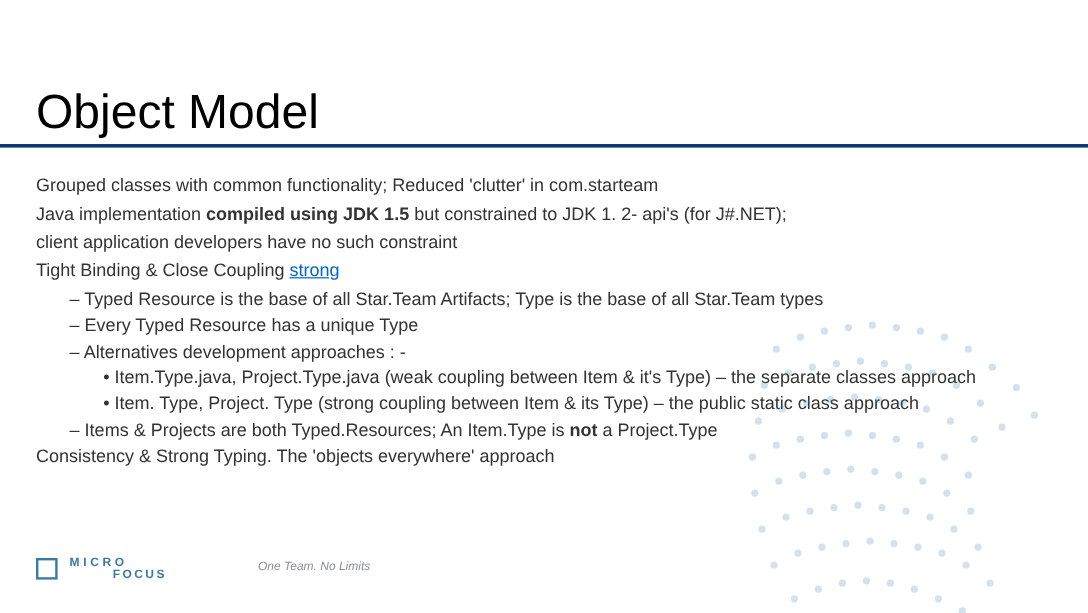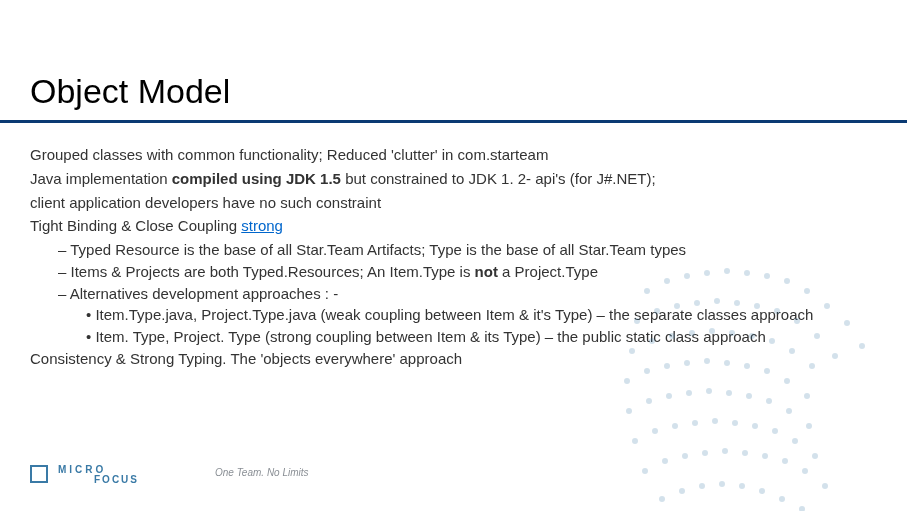--- a/index.html
+++ b/index.html
@@ -23,7 +23,7 @@
     position: absolute;
     left: 30px;
     top: 72px;
-    font-size: 34px;
+    font-size: 40px;
     font-weight: 400;
     color: #000;
   }

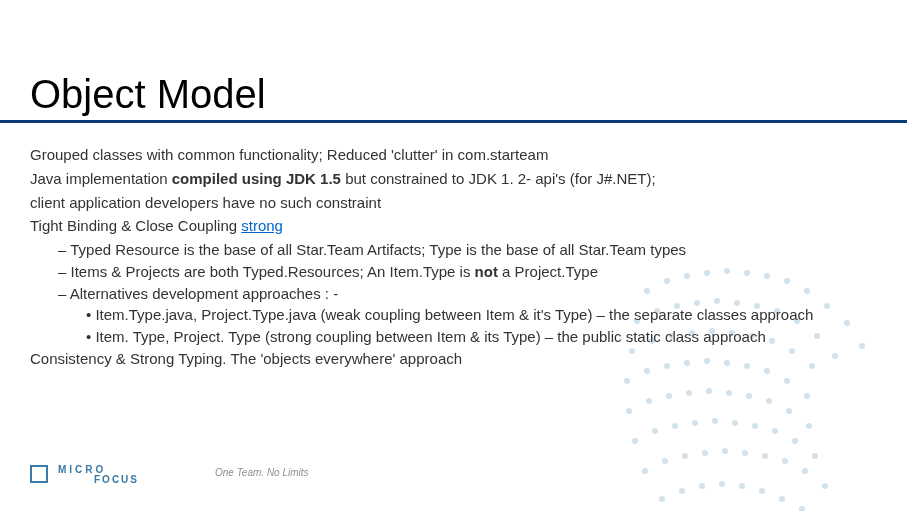--- a/index.html
+++ b/index.html
@@ -113,6 +113,7 @@
     </p>
     <ul class="ul-dash indent1">
       <li><span>Typed Resource is the base of all Star.Team Artifacts; Type is the base of all Star.Team types</span></li>
+      <li><span>Every Typed Resource has a unique Type</span></li>
       <li>
         <span>Items &amp; Projects are both Typed.Resources; An Item.Type is </span><span class="bold">not</span><span> a Project.Type</span>
       </li>

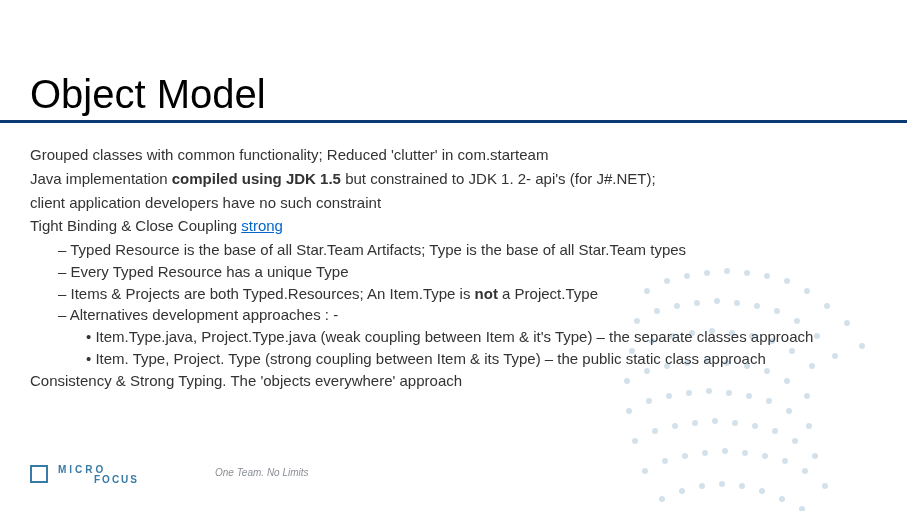--- a/index.html
+++ b/index.html
@@ -114,14 +114,14 @@
     <ul class="ul-dash indent1">
       <li><span>Typed Resource is the base of all Star.Team Artifacts; Type is the base of all Star.Team types</span></li>
       <li><span>Every Typed Resource has a unique Type</span></li>
-      <li>
-        <span>Items &amp; Projects are both Typed.Resources; An Item.Type is </span><span class="bold">not</span><span> a Project.Type</span>
-      </li>
       <li><span>Alternatives development approaches : -</span>
         <ul class="ul-bullet">
           <li><span>Item.Type.java, Project.Type.java (weak coupling between Item &amp; it's Type) – the separate classes approach</span></li>
           <li><span>Item. Type, Project. Type (strong coupling between Item &amp; its Type) – the public static class approach</span></li>
         </ul>
+      </li>
+      <li>
+        <span>Items &amp; Projects are both Typed.Resources; An Item.Type is </span><span class="bold">not</span><span> a Project.Type</span>
       </li>
     </ul>
     <p>Consistency &amp; Strong Typing. The 'objects everywhere' approach</p>

